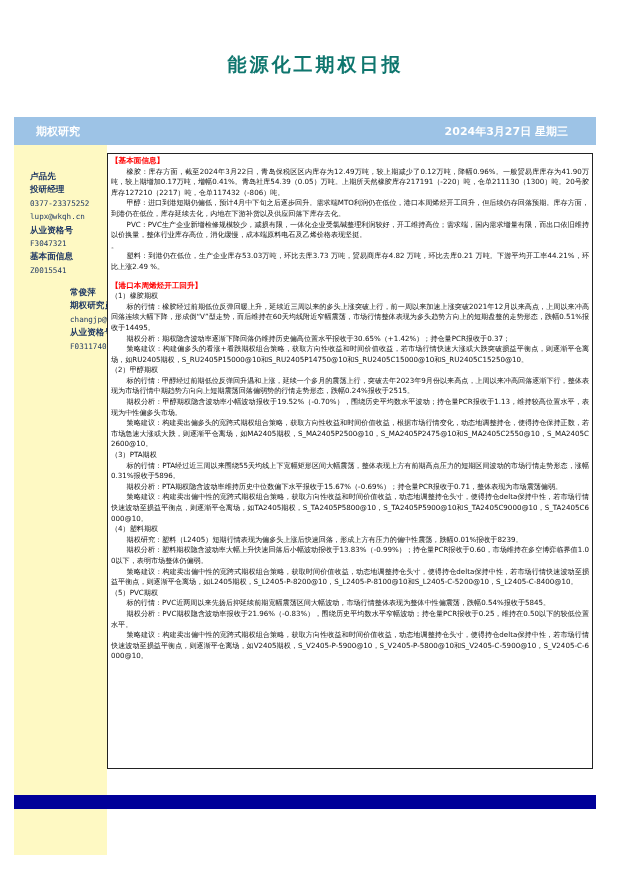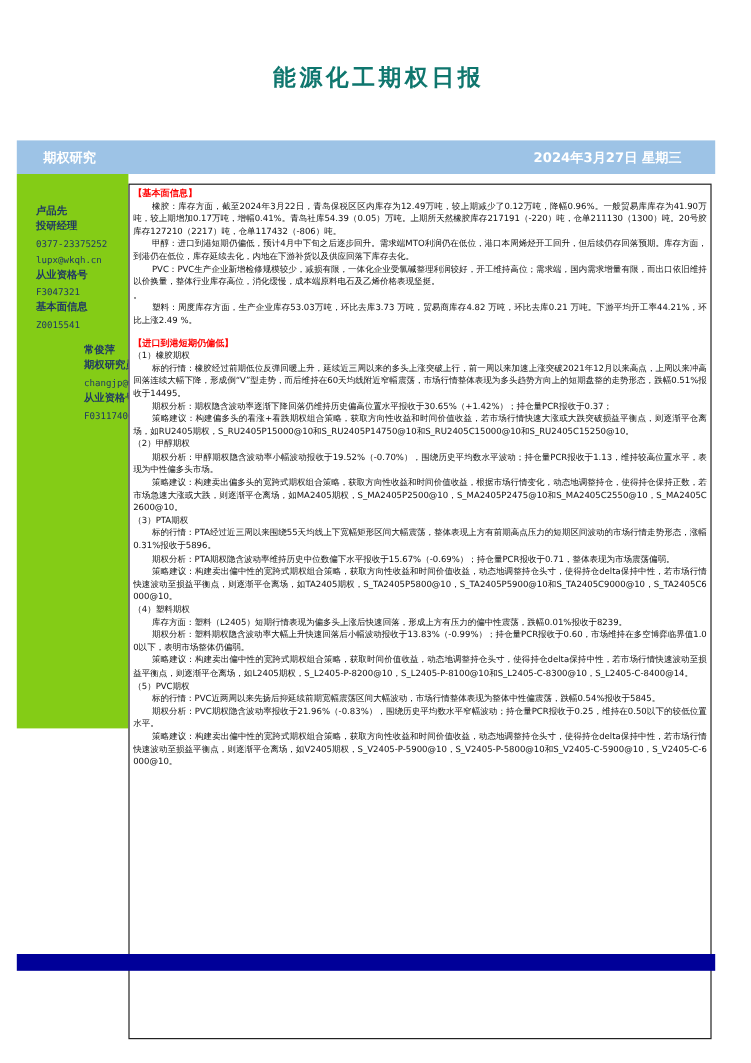--- a/index.html
+++ b/index.html
@@ -15,7 +15,7 @@
   .sidebar { position: absolute; top: 145px; left: 14px; width: 93px; height: 462px; background: #84cc16; }
   .author { position: absolute; left: 16px; font-size: 8.6px; line-height: 13.4px; color: #1f3864; font-weight: bold; }
   .author .mono { font-weight: normal; font-family: "DejaVu Sans Mono", "Liberation Mono", monospace; font-size: 7.6px; }
-  .content { position: absolute; top: 153px; left: 107px; width: 486px; height: 713px;
+  .content { position: absolute; top: 153px; left: 107px; width: 486px; height: 616px;
              border: 1.5px solid #222; background: #fff; box-sizing: border-box; padding: 2px 3px; }
   .footer-bar { position: absolute; top: 795px; left: 14px; width: 582px; height: 14px; background: #000099; }
   .sec-title { color: #ff0000; font-weight: bold; font-size: 7.6px; line-height: 10.6px; }

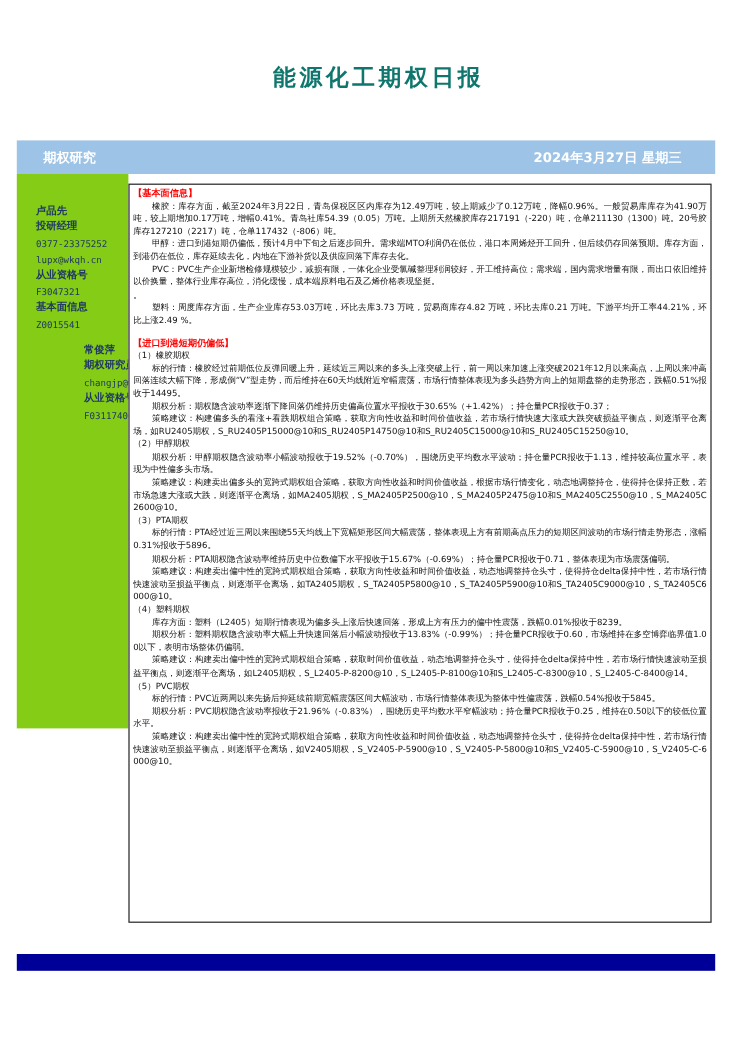--- a/index.html
+++ b/index.html
@@ -12,7 +12,7 @@
                  background: #9dc3e6; }
   .header-left { position: absolute; left: 22px; top: 7px; font-size: 11px; font-weight: bold; color: #ffffff; }
   .header-right { position: absolute; right: 28px; top: 7px; font-size: 11px; font-weight: bold; color: #ffffff; }
-  .sidebar { position: absolute; top: 145px; left: 14px; width: 93px; height: 462px; background: #84cc16; }
+  .sidebar { position: absolute; top: 145px; left: 14px; width: 93px; height: 710px; background: #fef9c3; }
   .author { position: absolute; left: 16px; font-size: 8.6px; line-height: 13.4px; color: #1f3864; font-weight: bold; }
   .author .mono { font-weight: normal; font-family: "DejaVu Sans Mono", "Liberation Mono", monospace; font-size: 7.6px; }
   .content { position: absolute; top: 153px; left: 107px; width: 486px; height: 616px;

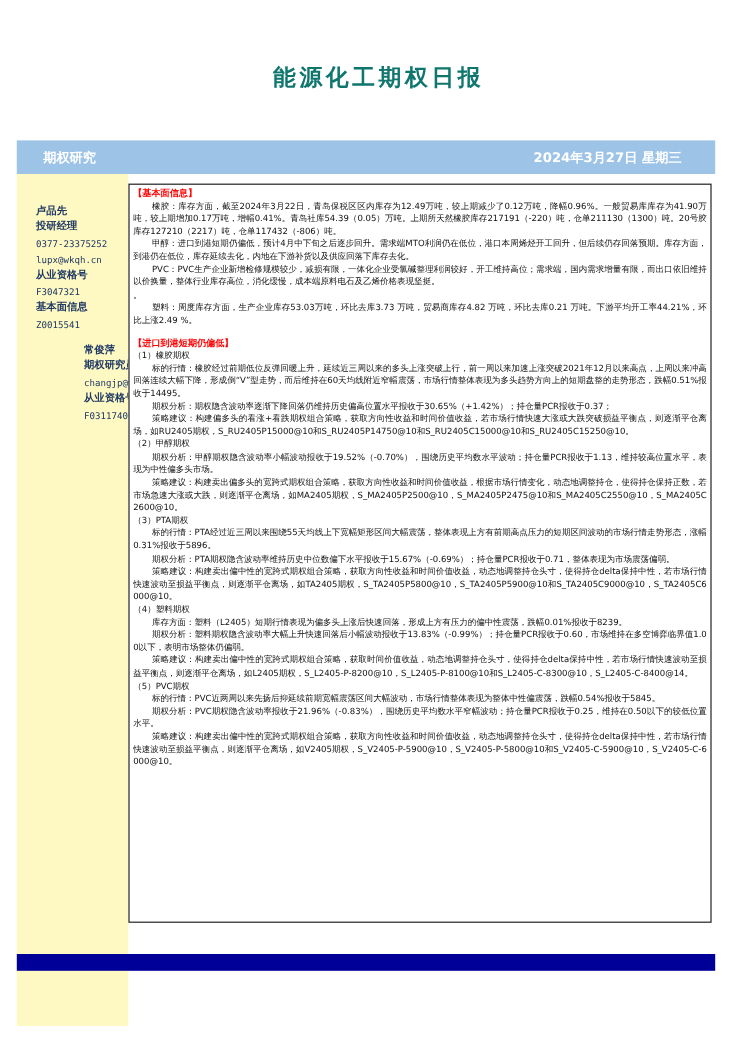--- a/index.html
+++ b/index.html
@@ -60,7 +60,7 @@
   <p class="ind">甲醇：进口到港短期仍偏低，预计4月中下旬之后逐步回升。需求端MTO利润仍在低位，港口本周烯烃开工回升，但后续仍存回落预期。库存方面，到港仍在低位，库存延续去化，内地在下游补货以及供应回落下库存去化。</p>
   <p class="ind">PVC：PVC生产企业新增检修规模较少，减损有限，一体化企业受氯碱整理利润较好，开工维持高位；需求端，国内需求增量有限，而出口依旧维持以价换量，整体行业库存高位，消化缓慢，成本端原料电石及乙烯价格表现坚挺。</p>
   <p>。</p>
-  <p class="ind">塑料：周度库存方面，生产企业库存53.03万吨，环比去库3.73 万吨，贸易商库存4.82 万吨，环比去库0.21 万吨。下游平均开工率44.21%，环比上涨2.49 %。</p>
+  <p class="ind">塑料：到港仍在低位，生产企业库存53.03万吨，环比去库3.73 万吨，贸易商库存4.82 万吨，环比去库0.21 万吨。下游平均开工率44.21%，环比上涨2.49 %。</p>
   <div class="spacer"></div>
 
   <div class="sec-title">【进口到港短期仍偏低】</div>

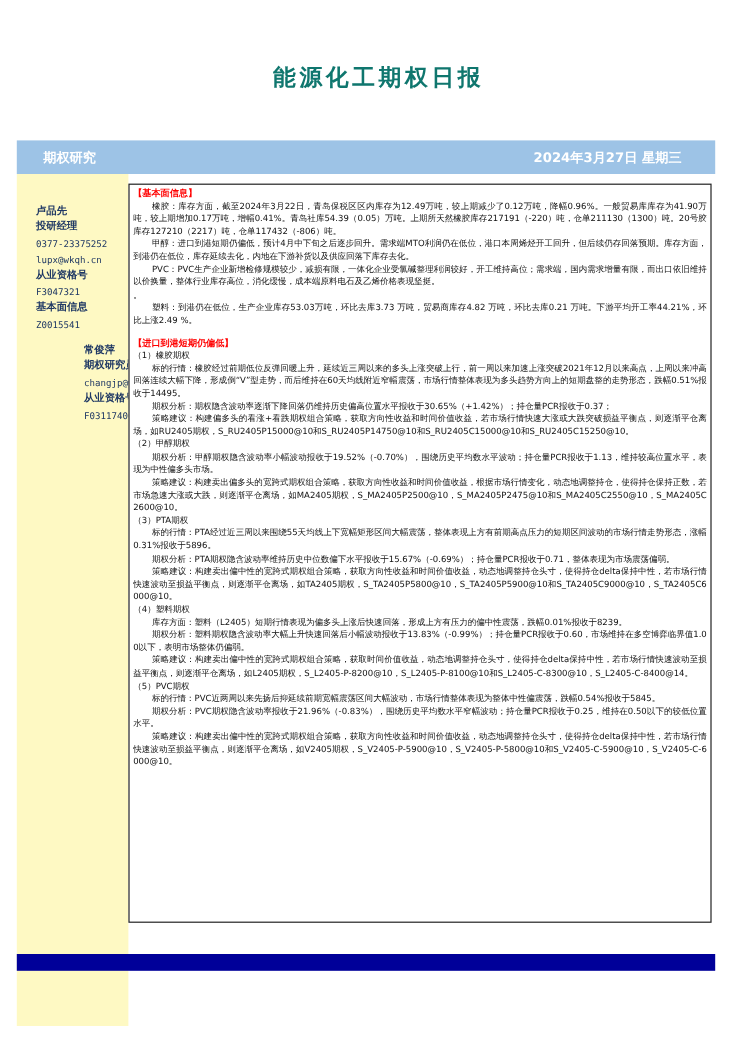--- a/index.html
+++ b/index.html
@@ -63,7 +63,7 @@
   <p class="ind">塑料：到港仍在低位，生产企业库存53.03万吨，环比去库3.73 万吨，贸易商库存4.82 万吨，环比去库0.21 万吨。下游平均开工率44.21%，环比上涨2.49 %。</p>
   <div class="spacer"></div>
 
-  <div class="sec-title">【进口到港短期仍偏低】</div>
+  <div class="sec-title">【港口本周烯烃开工回升】</div>
 
   <p class="sub">（1）橡胶期权</p>
   <p class="ind">标的行情：橡胶经过前期低位反弹回暖上升，延续近三周以来的多头上涨突破上行，前一周以来加速上涨突破2021年12月以来高点，上周以来冲高回落连续大幅下降，形成倒“V”型走势，而后维持在60天均线附近窄幅震荡，市场行情整体表现为多头趋势方向上的短期盘整的走势形态，跌幅0.51%报收于14495。</p>

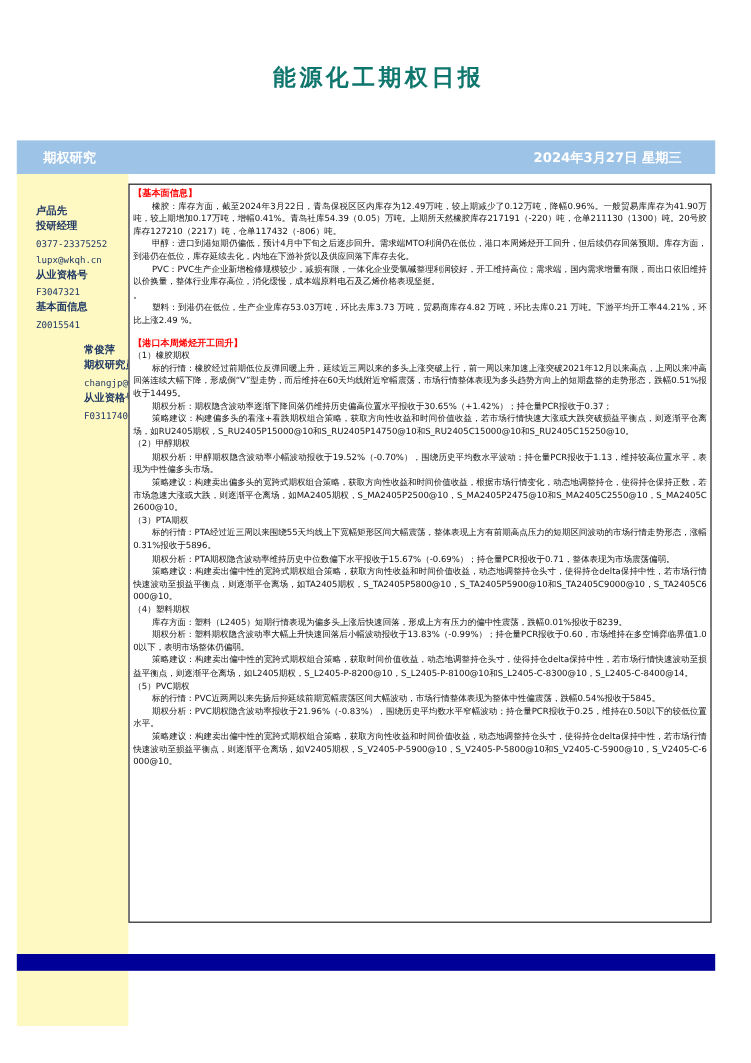--- a/index.html
+++ b/index.html
@@ -71,6 +71,7 @@
   <p class="ind">策略建议：构建偏多头的看涨+看跌期权组合策略，获取方向性收益和时间价值收益，若市场行情快速大涨或大跌突破损益平衡点，则逐渐平仓离场，如RU2405期权，S_RU2405P15000@10和S_RU2405P14750@10和S_RU2405C15000@10和S_RU2405C15250@10。</p>
 
   <p class="sub">（2）甲醇期权</p>
+  <p class="ind">标的行情：甲醇经过前期低位反弹回升温和上涨，延续一个多月的震荡上行，突破去年2023年9月份以来高点，上周以来冲高回落逐渐下行，整体表现为市场行情中期趋势方向向上短期震荡回落偏弱势的行情走势形态，跌幅0.24%报收于2515。</p>
   <p class="ind">期权分析：甲醇期权隐含波动率小幅波动报收于19.52%（-0.70%），围绕历史平均数水平波动；持仓量PCR报收于1.13，维持较高位置水平，表现为中性偏多头市场。</p>
   <p class="ind">策略建议：构建卖出偏多头的宽跨式期权组合策略，获取方向性收益和时间价值收益，根据市场行情变化，动态地调整持仓，使得持仓保持正数，若市场急速大涨或大跌，则逐渐平仓离场，如MA2405期权，S_MA2405P2500@10，S_MA2405P2475@10和S_MA2405C2550@10，S_MA2405C2600@10。</p>
 

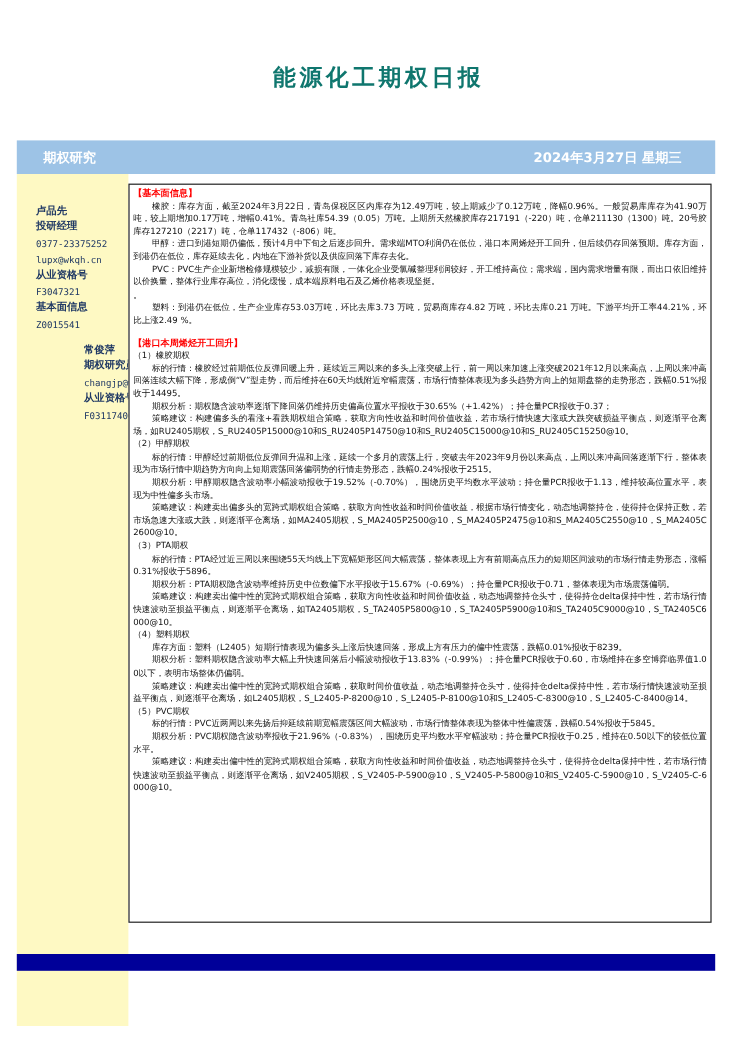--- a/index.html
+++ b/index.html
@@ -81,7 +81,7 @@
   <p class="ind">策略建议：构建卖出偏中性的宽跨式期权组合策略，获取方向性收益和时间价值收益，动态地调整持仓头寸，使得持仓delta保持中性，若市场行情快速波动至损益平衡点，则逐渐平仓离场，如TA2405期权，S_TA2405P5800@10，S_TA2405P5900@10和S_TA2405C9000@10，S_TA2405C6000@10。</p>
 
   <p class="sub">（4）塑料期权</p>
-  <p class="ind">库存方面：塑料（L2405）短期行情表现为偏多头上涨后快速回落，形成上方有压力的偏中性震荡，跌幅0.01%报收于8239。</p>
+  <p class="ind">期权研究：塑料（L2405）短期行情表现为偏多头上涨后快速回落，形成上方有压力的偏中性震荡，跌幅0.01%报收于8239。</p>
   <p class="ind">期权分析：塑料期权隐含波动率大幅上升快速回落后小幅波动报收于13.83%（-0.99%）；持仓量PCR报收于0.60，市场维持在多空博弈临界值1.00以下，表明市场整体仍偏弱。</p>
   <p class="ind">策略建议：构建卖出偏中性的宽跨式期权组合策略，获取时间价值收益，动态地调整持仓头寸，使得持仓delta保持中性，若市场行情快速波动至损益平衡点，则逐渐平仓离场，如L2405期权，S_L2405-P-8200@10，S_L2405-P-8100@10和S_L2405-C-8300@10，S_L2405-C-8400@14。</p>
 

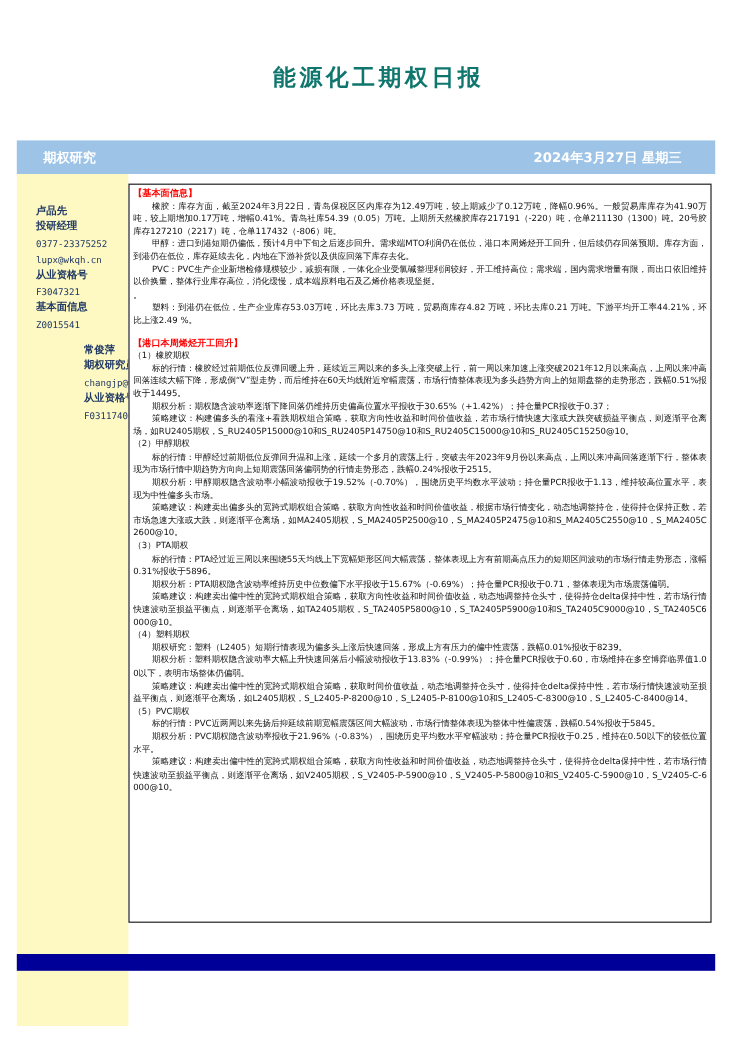--- a/index.html
+++ b/index.html
@@ -83,7 +83,7 @@
   <p class="sub">（4）塑料期权</p>
   <p class="ind">期权研究：塑料（L2405）短期行情表现为偏多头上涨后快速回落，形成上方有压力的偏中性震荡，跌幅0.01%报收于8239。</p>
   <p class="ind">期权分析：塑料期权隐含波动率大幅上升快速回落后小幅波动报收于13.83%（-0.99%）；持仓量PCR报收于0.60，市场维持在多空博弈临界值1.00以下，表明市场整体仍偏弱。</p>
-  <p class="ind">策略建议：构建卖出偏中性的宽跨式期权组合策略，获取时间价值收益，动态地调整持仓头寸，使得持仓delta保持中性，若市场行情快速波动至损益平衡点，则逐渐平仓离场，如L2405期权，S_L2405-P-8200@10，S_L2405-P-8100@10和S_L2405-C-8300@10，S_L2405-C-8400@14。</p>
+  <p class="ind">策略建议：构建卖出偏中性的宽跨式期权组合策略，获取时间价值收益，动态地调整持仓头寸，使得持仓delta保持中性，若市场行情快速波动至损益平衡点，则逐渐平仓离场，如L2405期权，S_L2405-P-8200@10，S_L2405-P-8100@10和S_L2405-C-5200@10，S_L2405-C-8400@10。</p>
 
   <p class="sub">（5）PVC期权</p>
   <p class="ind">标的行情：PVC近两周以来先扬后抑延续前期宽幅震荡区间大幅波动，市场行情整体表现为整体中性偏震荡，跌幅0.54%报收于5845。</p>

